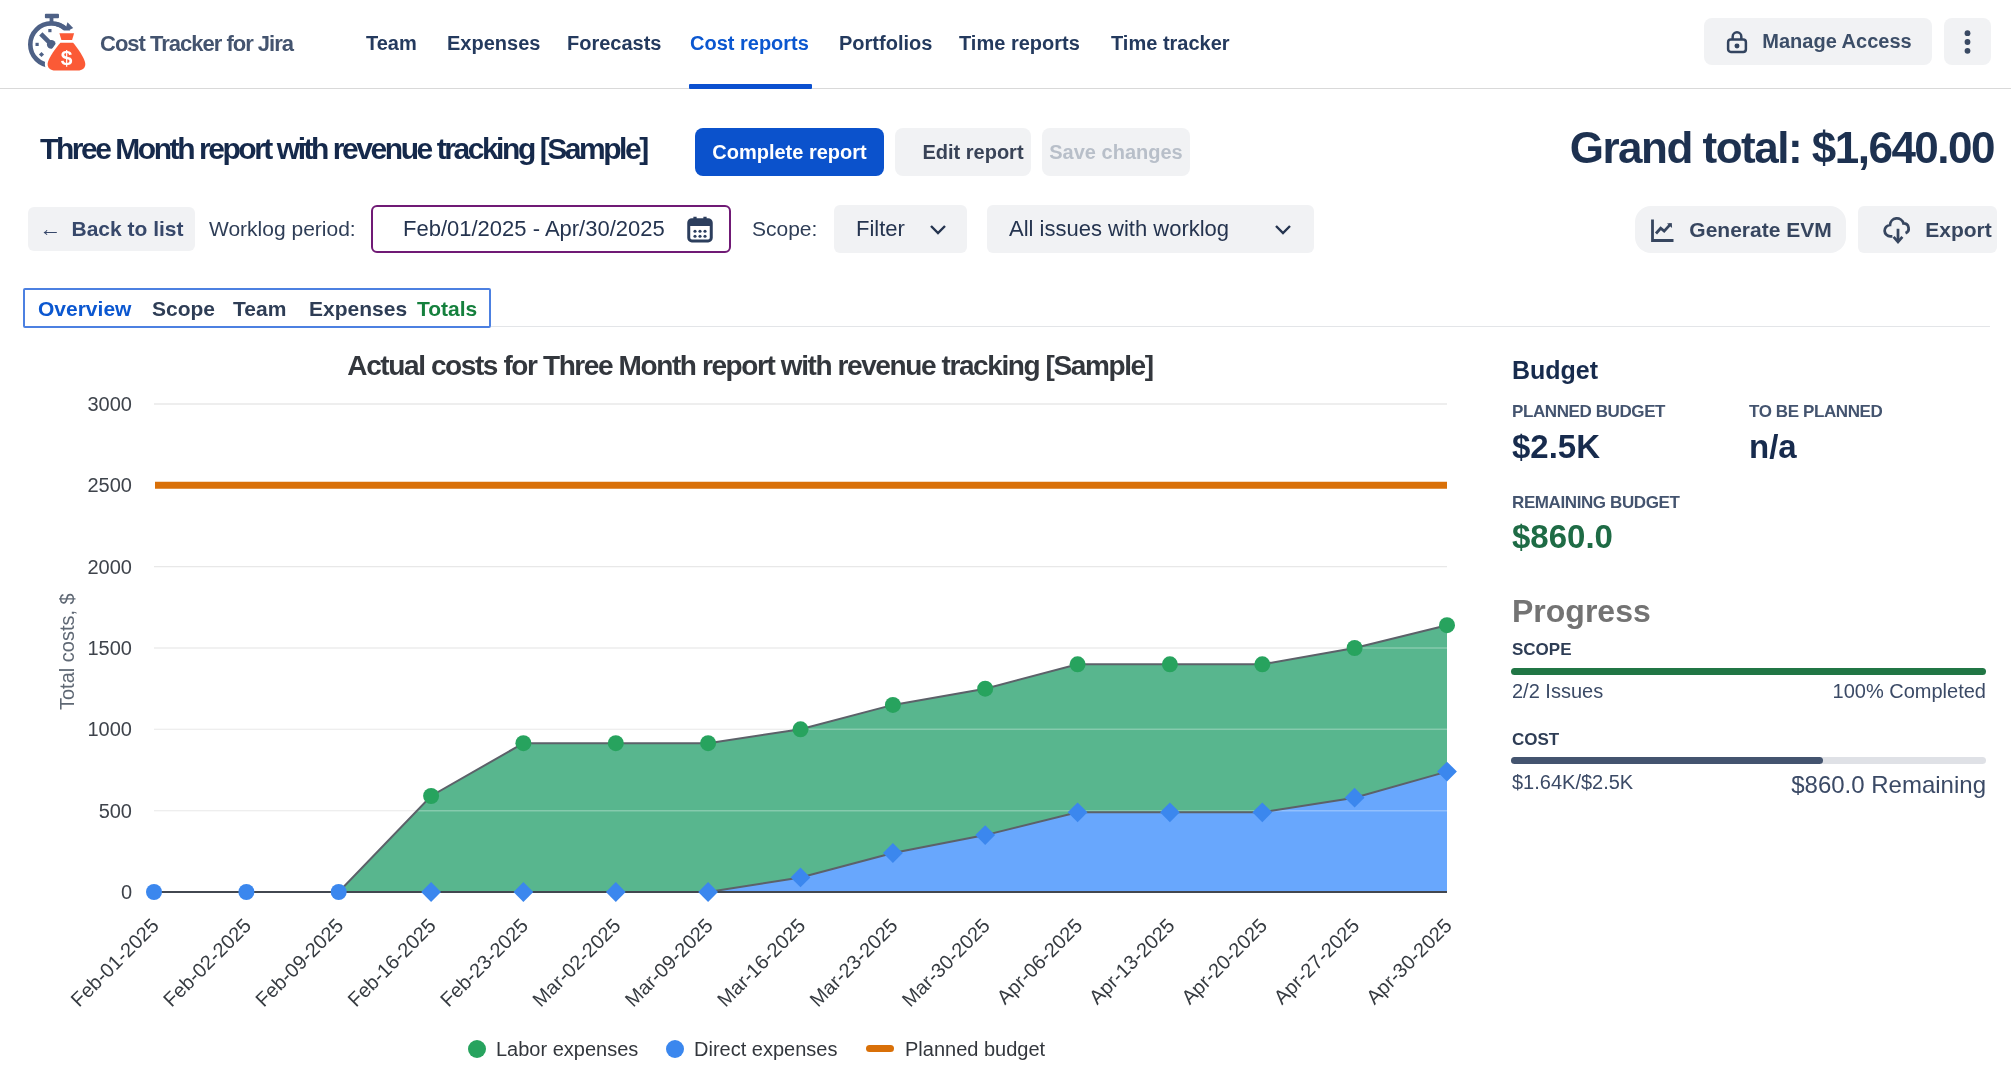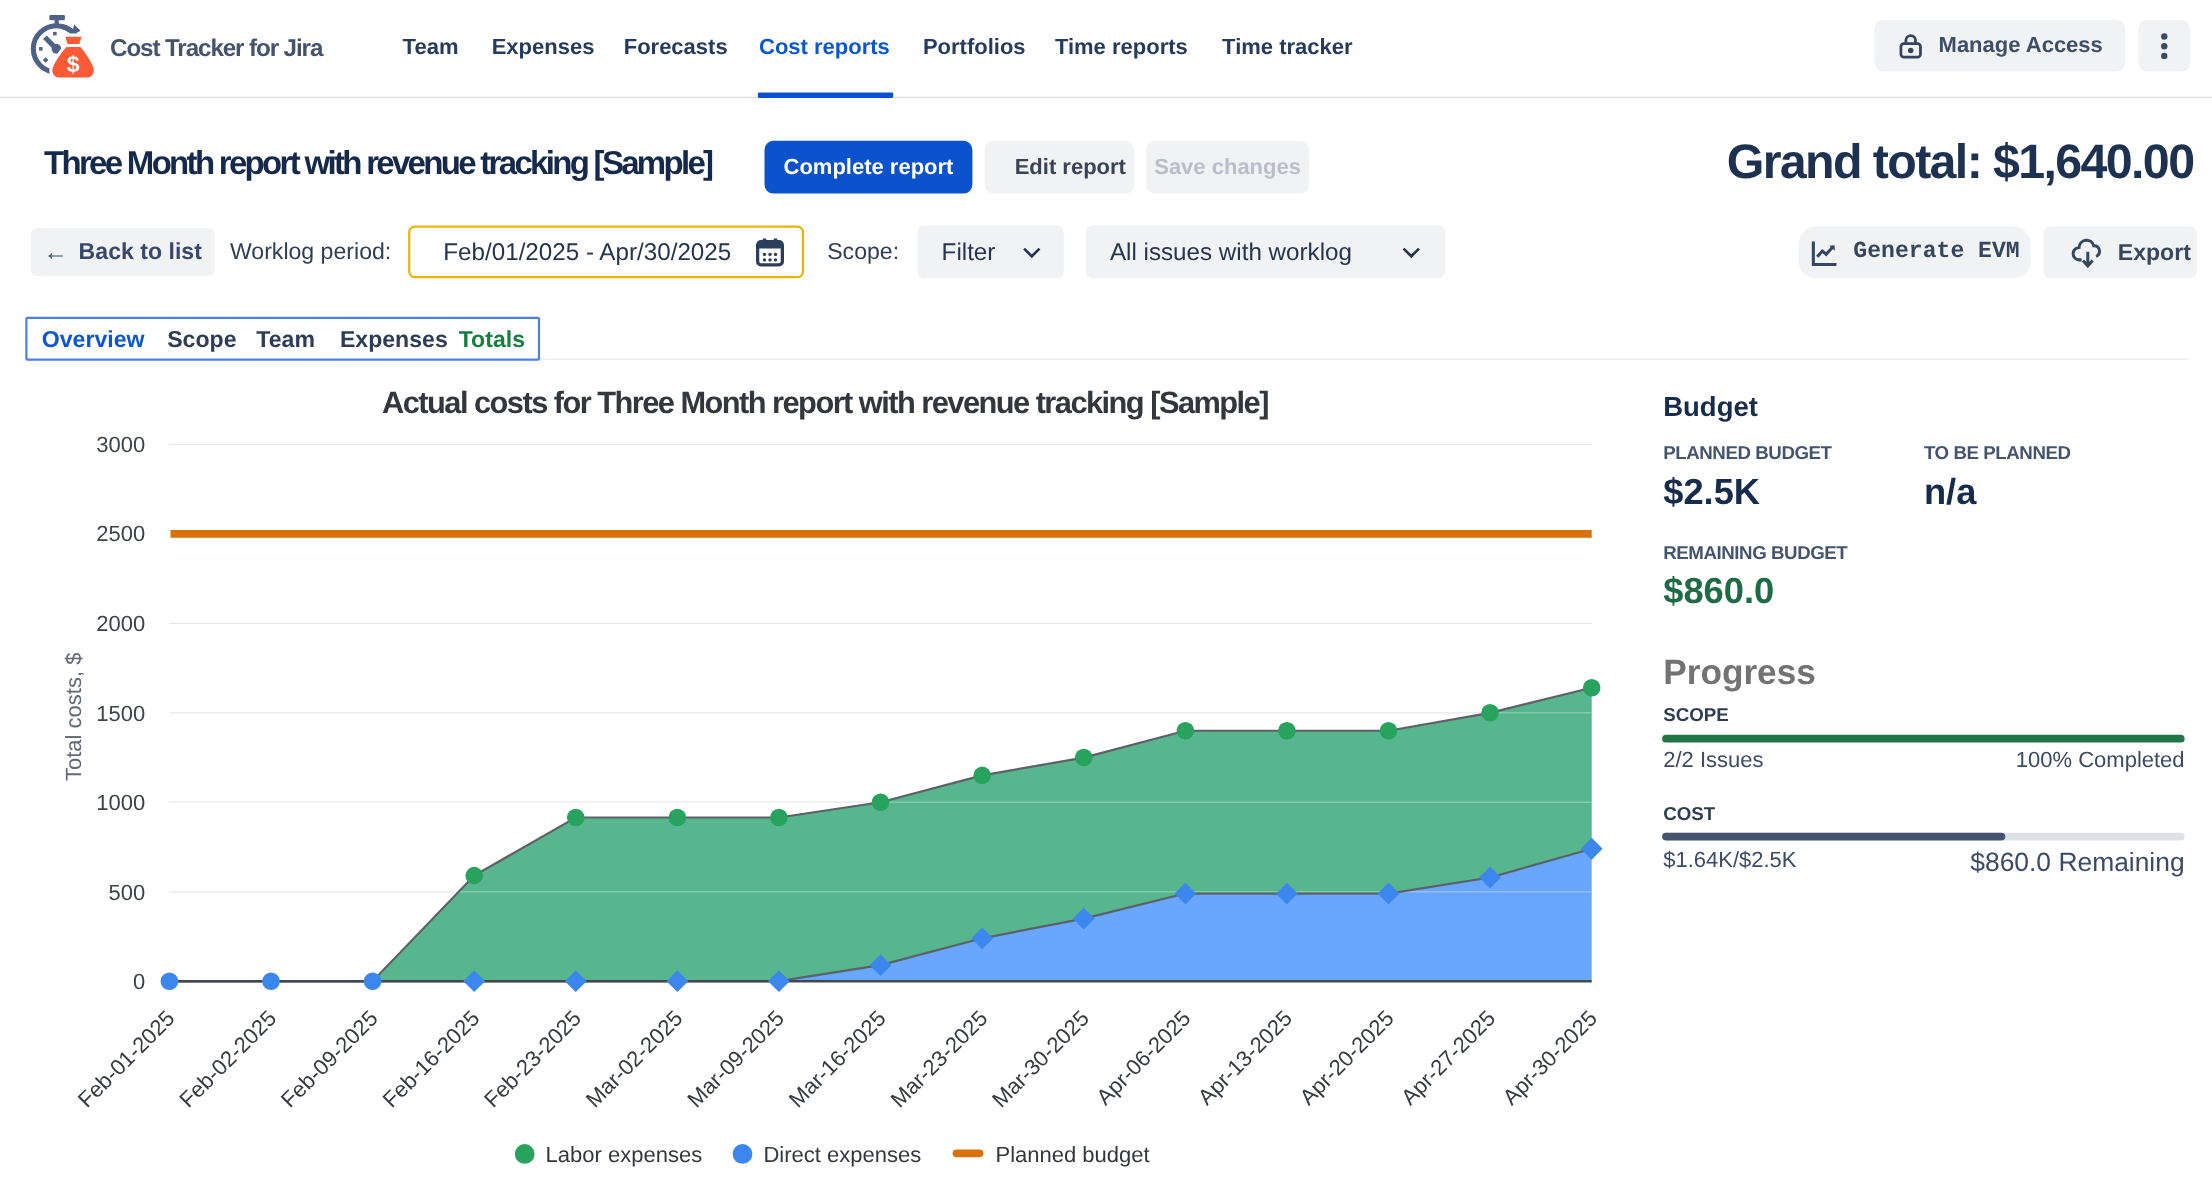--- a/index.html
+++ b/index.html
@@ -71,7 +71,7 @@
   <span style="font-weight:400;margin-right:10px;font-size:22px;">←</span>Back to list
 </div>
 <div class="abs" style="left:209px;top:217px;font-size:21px;color:#2f3e57;">Worklog period:</div>
-<div class="abs" style="left:371px;top:205px;width:360px;height:48px;border:2px solid #eab308;border-radius:6px;background:#fff;display:flex;align-items:center;">
+<div class="abs" style="left:371px;top:205px;width:360px;height:48px;border:2px solid #701a75;border-radius:6px;background:#fff;display:flex;align-items:center;">
   <span style="margin-left:30px;font-size:22px;color:#25344f;">Feb/01/2025 - Apr/30/2025</span>
   <svg width="30" height="30" viewBox="0 0 24 24" style="position:absolute;right:14px;">
       <rect x="3" y="4.5" width="18" height="17" rx="2.5" fill="none" stroke="#2c3e5d" stroke-width="2.4"></rect>

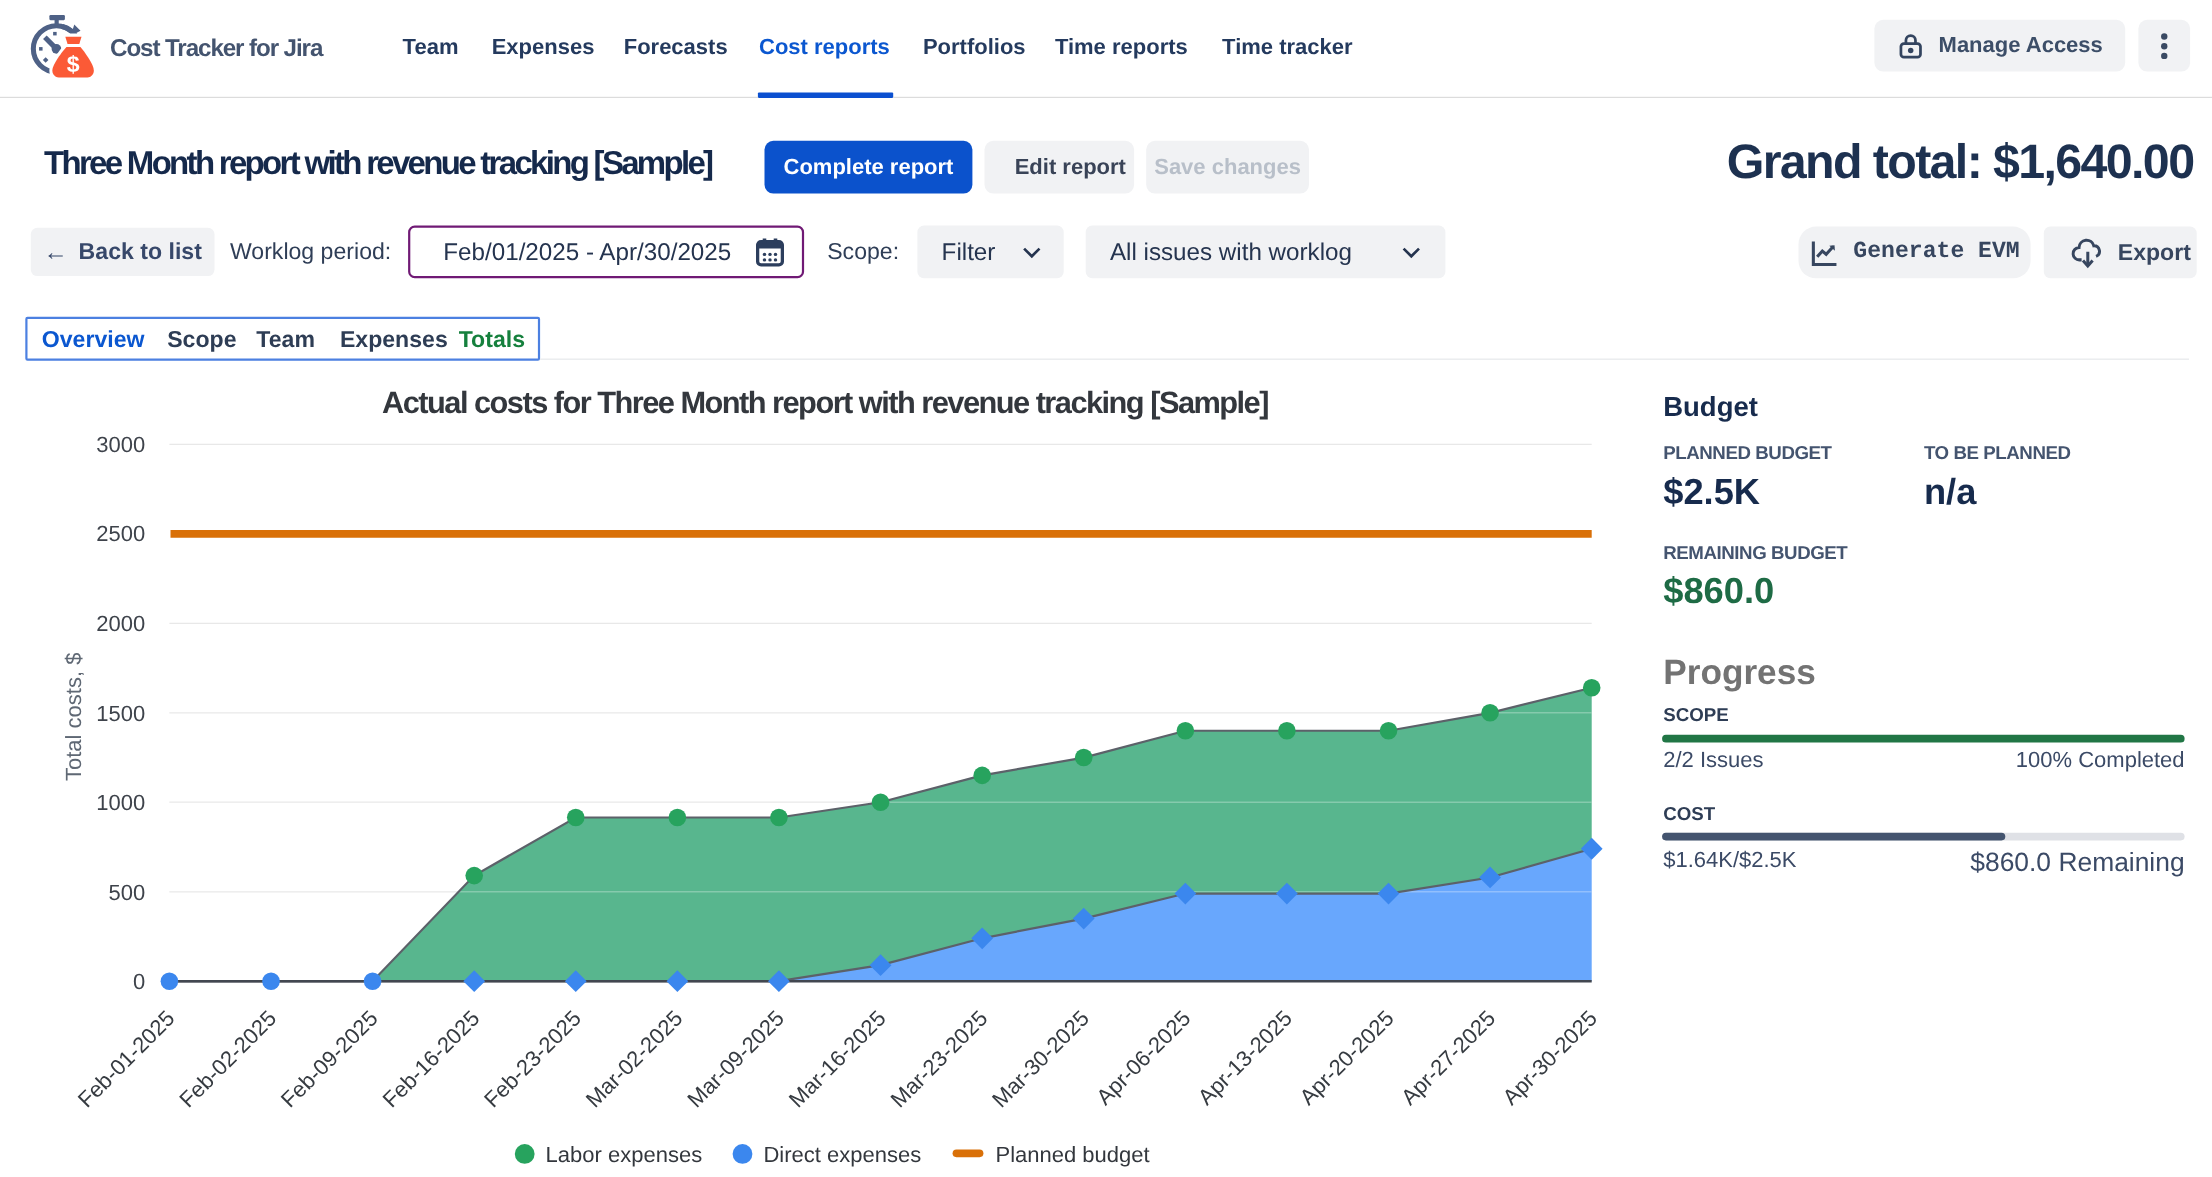--- a/index.html
+++ b/index.html
@@ -99,7 +99,7 @@
       <path d="M2 2 L9 9 L16 2" fill="none" stroke="#25344f" stroke-width="2.4"></path>
     </svg>
 </div>
-<div class="abs btn" style="left:1635px;top:206px;width:211px;height:47px;font-size:21px;color:#37465f;border-radius:16px;font-family:Liberation Mono, monospace;">
+<div class="abs btn" style="left:1635px;top:206px;width:211px;height:47px;font-size:21px;color:#37465f;border-radius:16px;">
   <svg width="28" height="28" viewBox="0 0 24 24" style="margin-right:12px;">
       <path d="M3 3 L3 21 L21 21" fill="none" stroke="#37465f" stroke-width="2.4"></path>
       <path d="M6 15 L10 10.5 L13 13 L18.5 7" fill="none" stroke="#37465f" stroke-width="2.4"></path>

